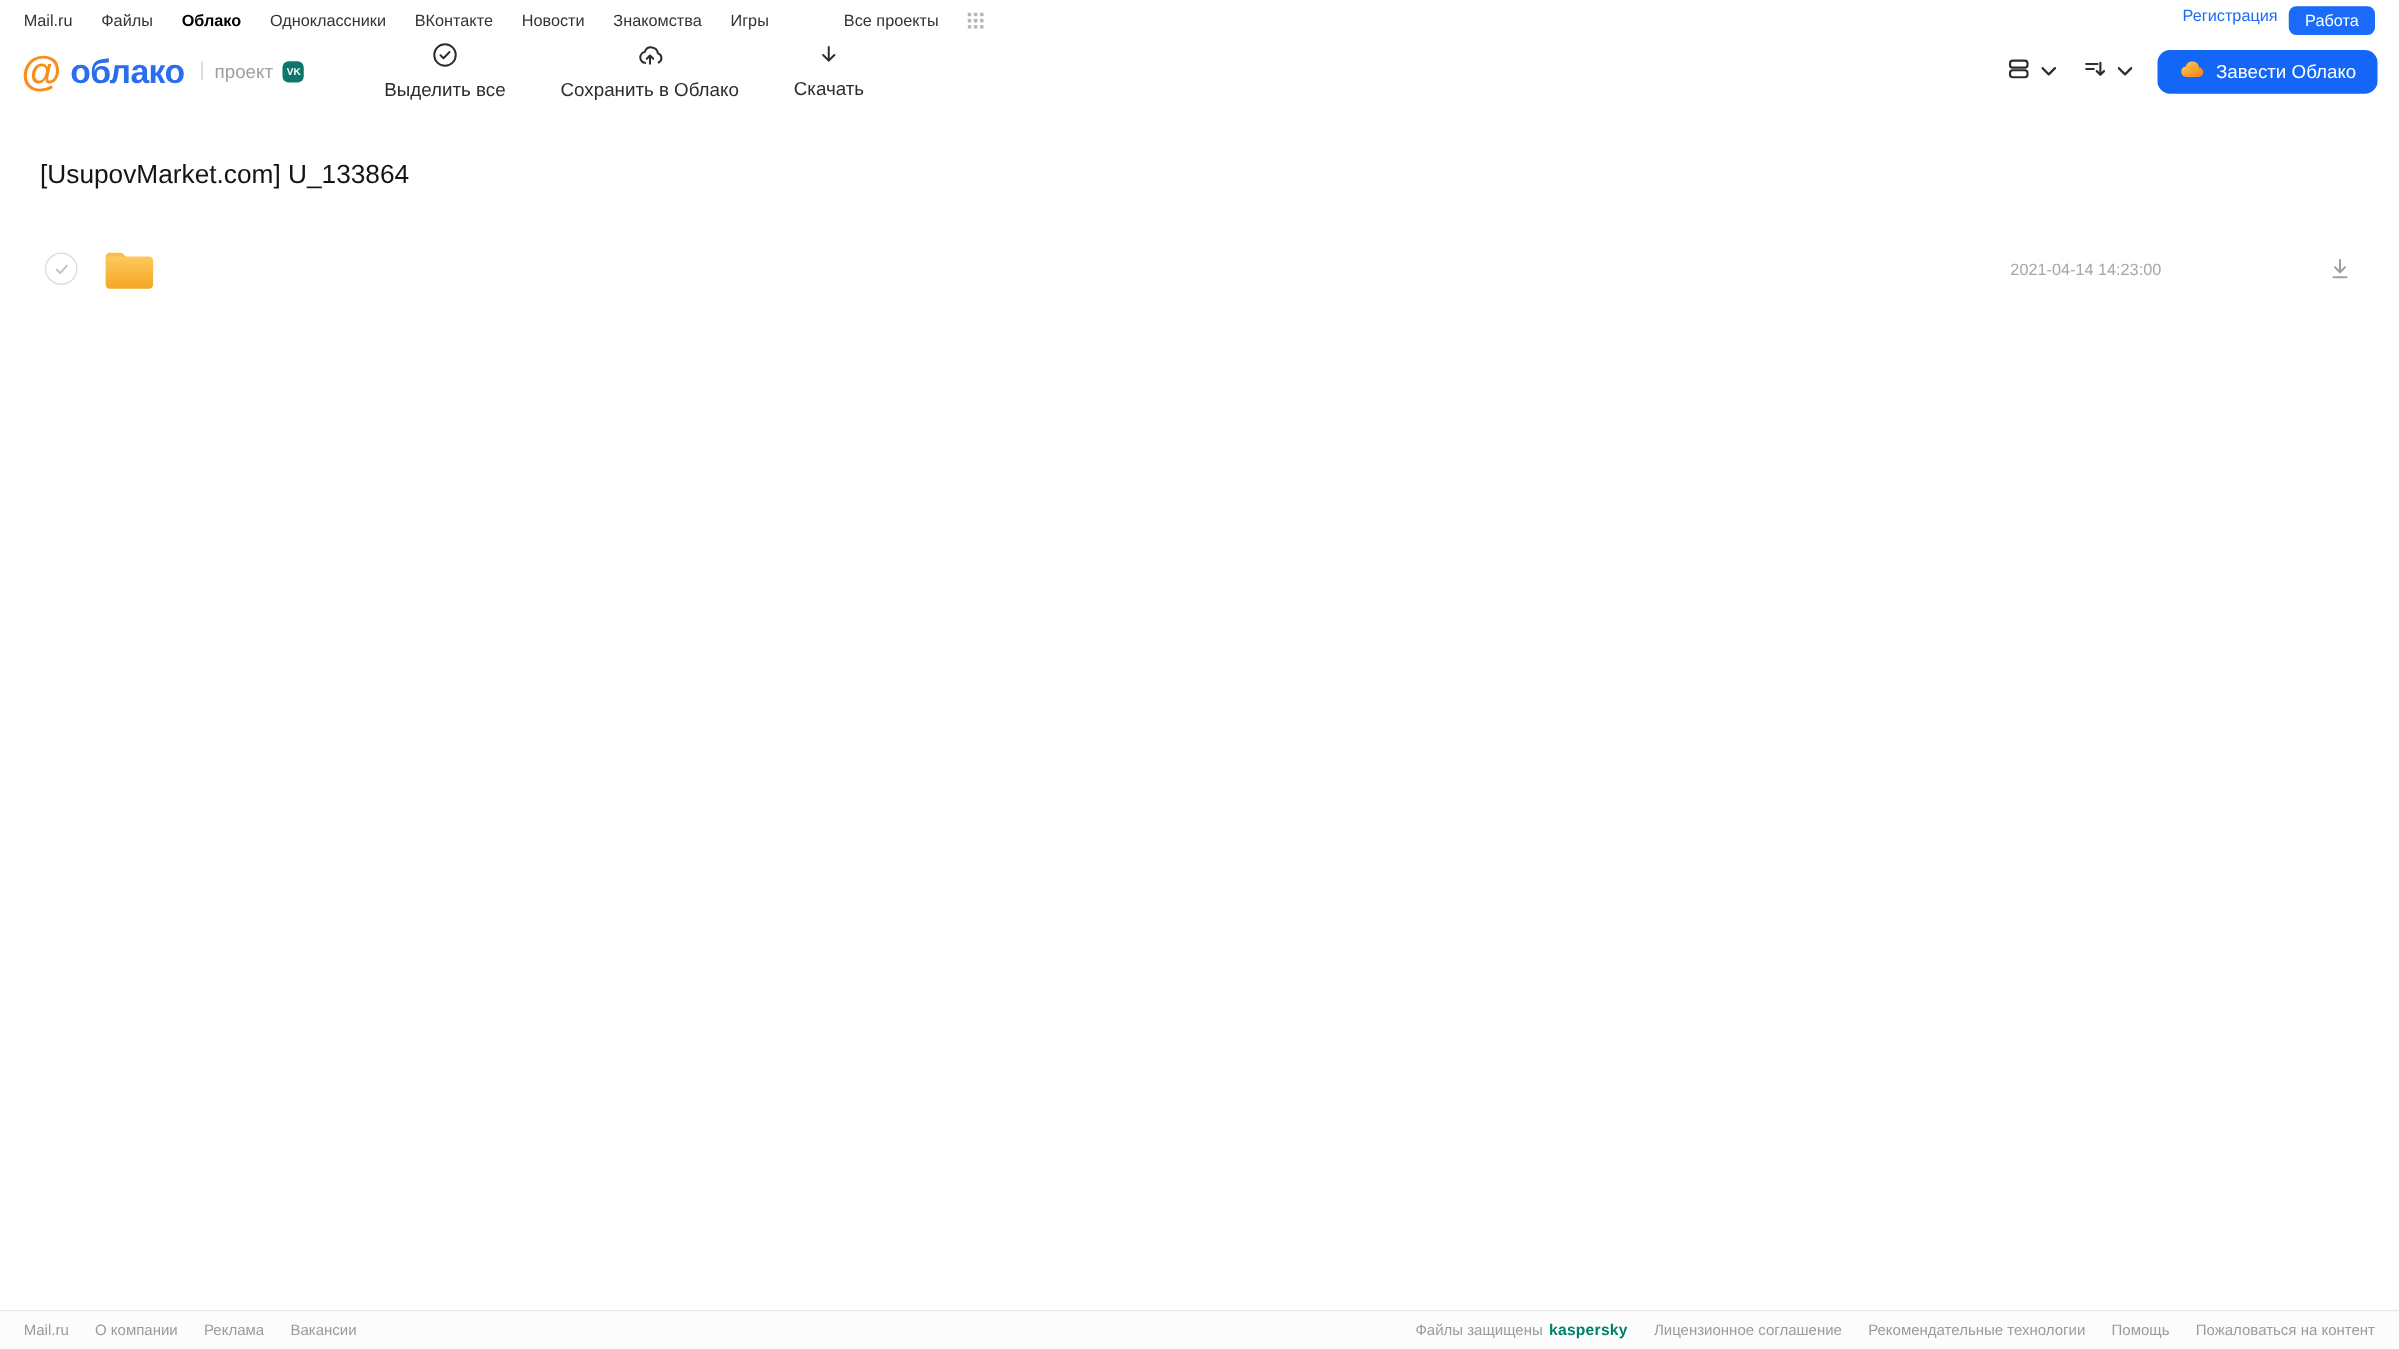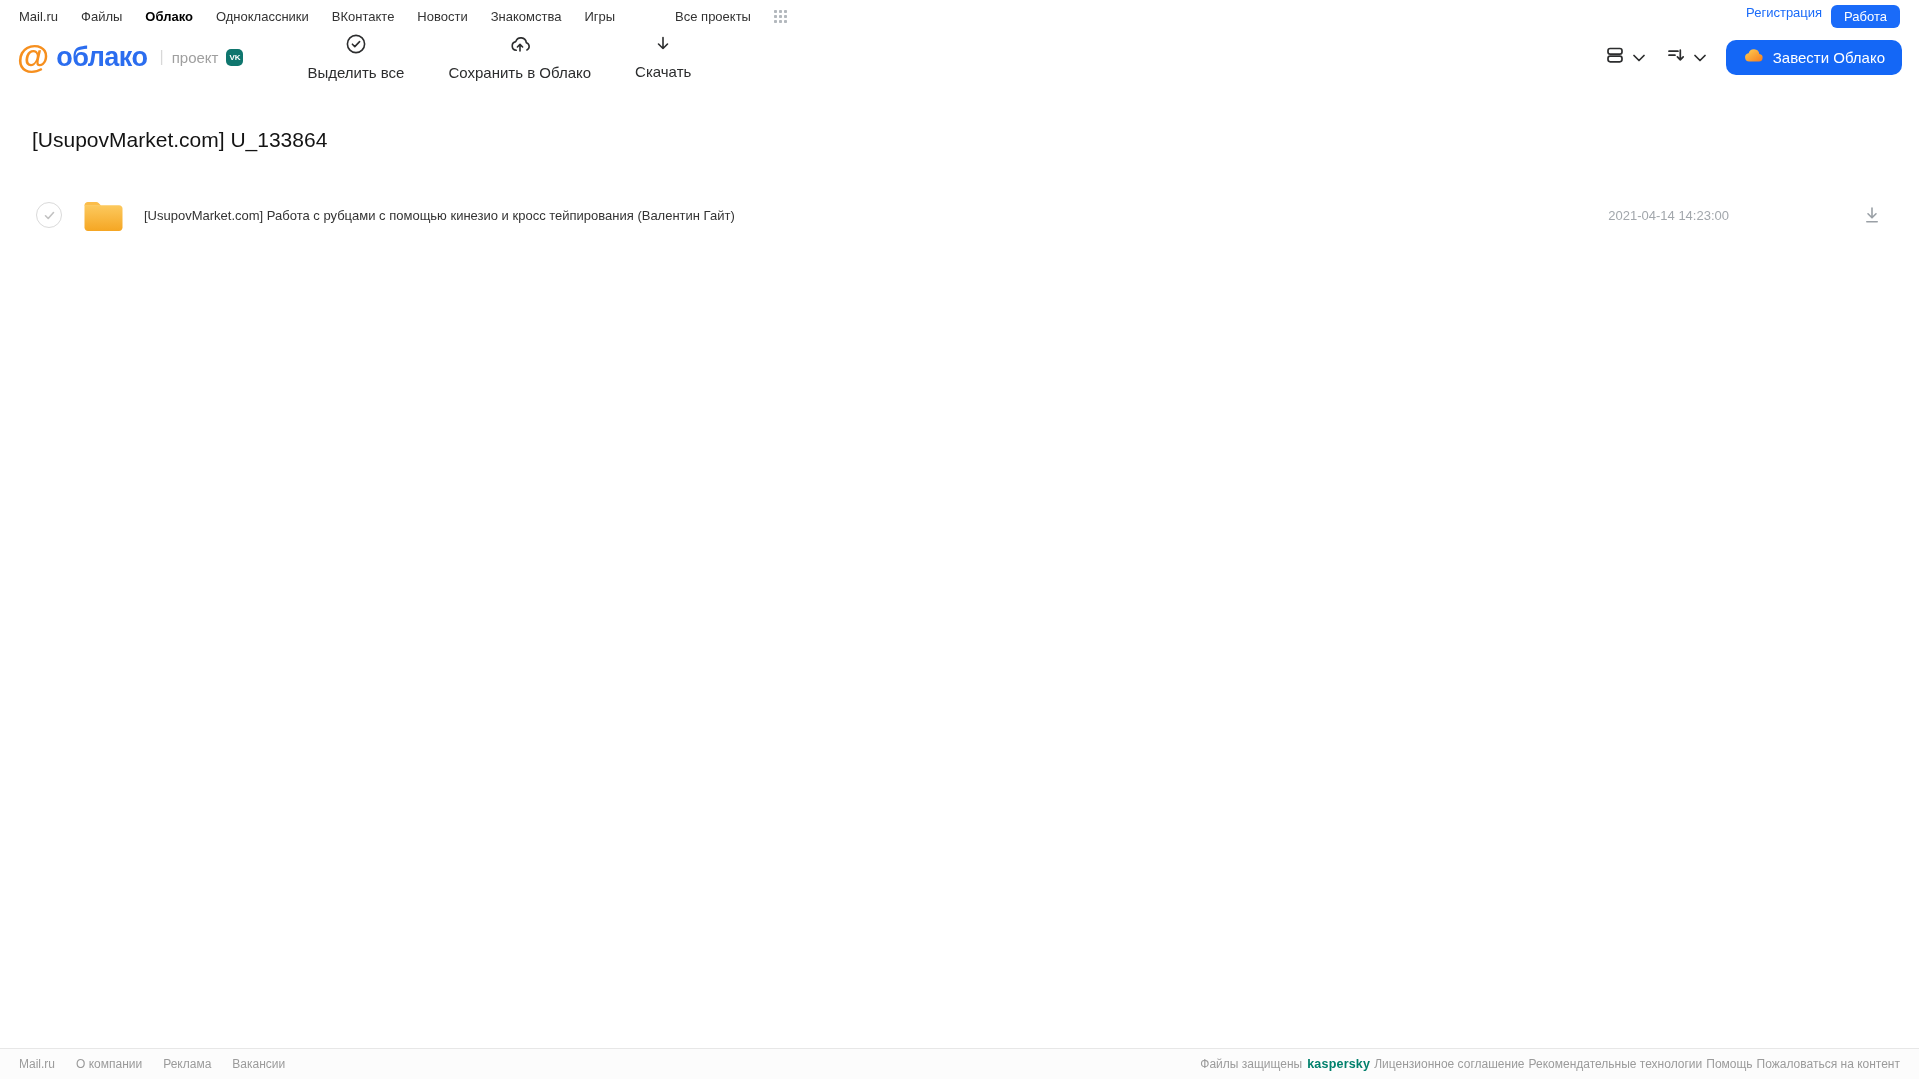--- a/index.html
+++ b/index.html
@@ -239,7 +239,6 @@
         <path fill="url(#fg)" d="M1.5 6.2h34.6c1.9 0 3.4 1.5 3.4 3.4v19c0 1.9-1.5 3.4-3.4 3.4H4.9c-1.9 0-3.4-1.5-3.4-3.4z"></path>
       </svg>
     </span>
-    <span class="file-name">[UsupovMarket.com] Работа с рубцами с помощью кинезио и кросс тейпирования (Валентин Гайт)</span>
     <span class="file-date">2021-04-14 14:23:00</span>
     <span class="row-dl">
       <svg width="20" height="20" viewBox="0 0 20 20" fill="none" stroke="#9aa0a6" stroke-width="1.6" stroke-linecap="round" stroke-linejoin="round">

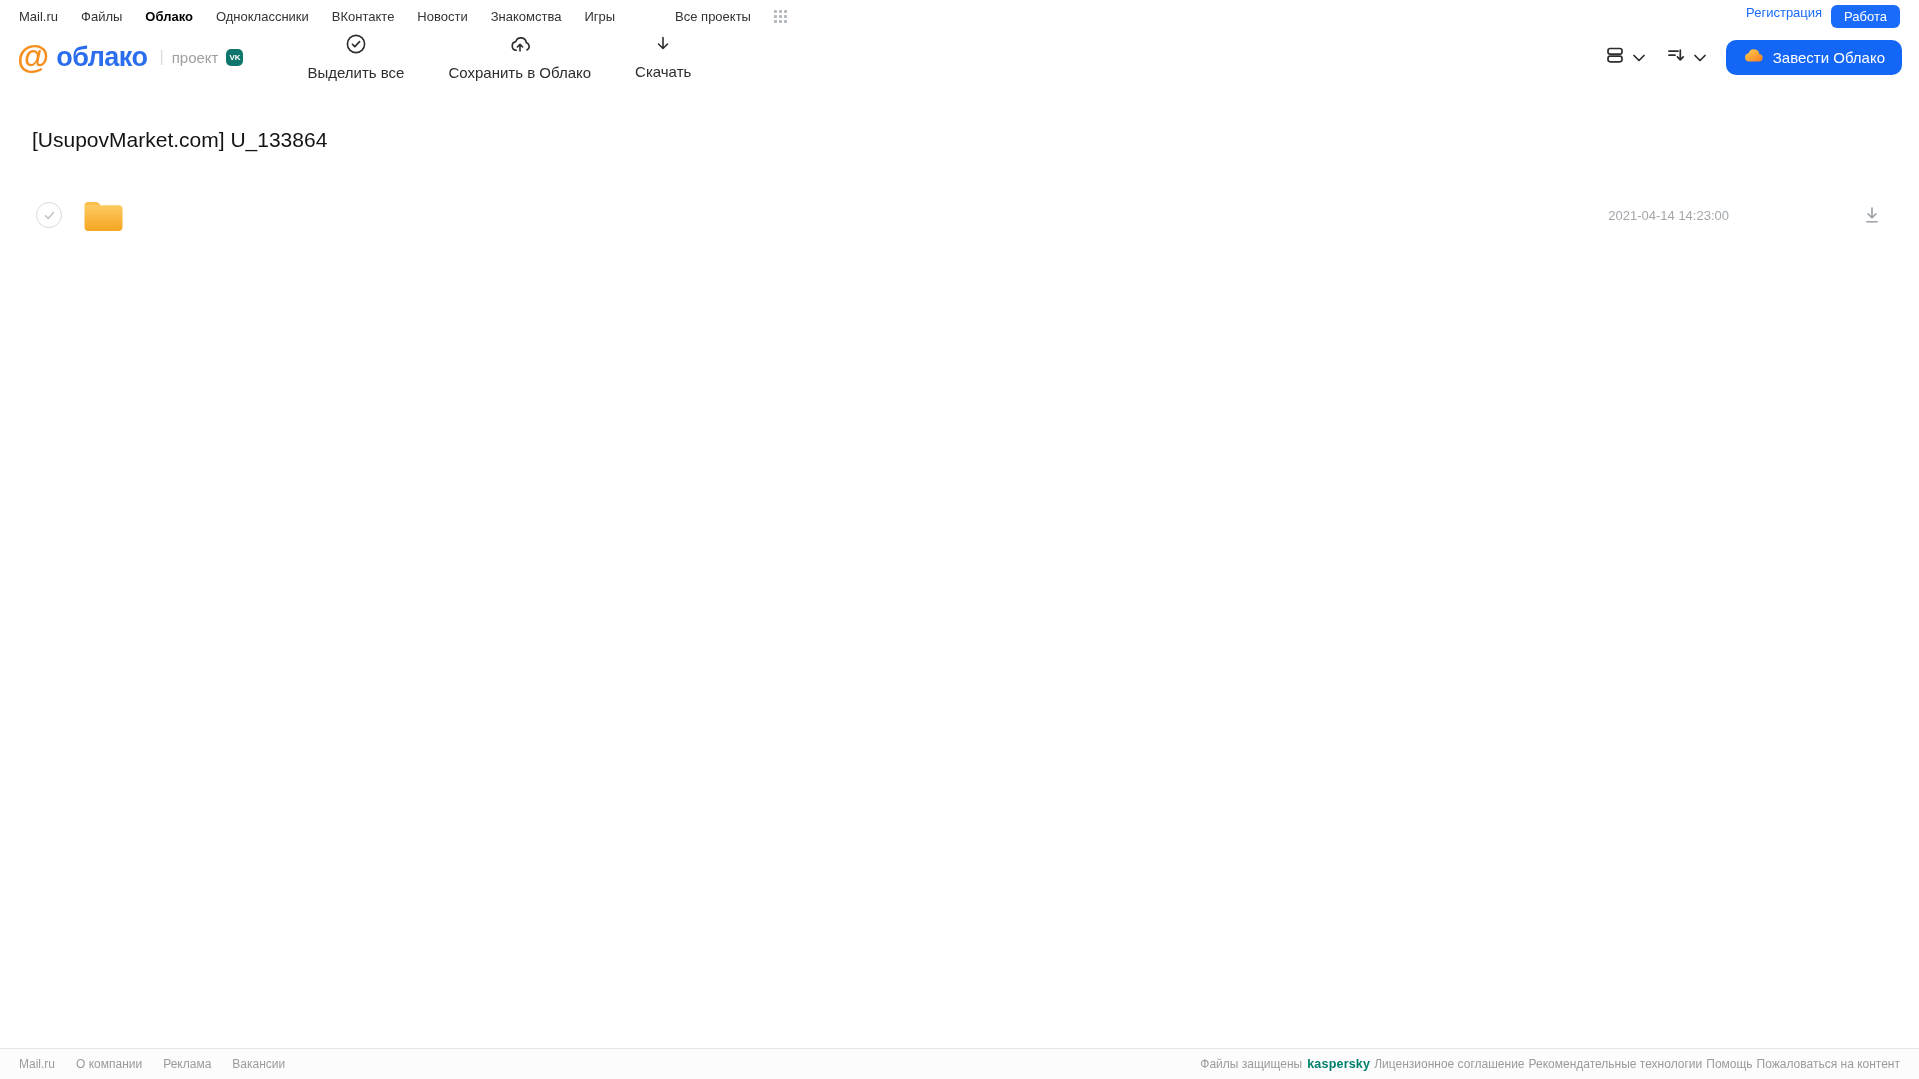--- a/index.html
+++ b/index.html
@@ -96,7 +96,7 @@
     font-size:12px; color:#9b9b9b;
   }
   .ft-link { color:#9b9b9b; white-space:nowrap; }
-  .ft-right { margin-left:auto; display:flex; align-items:center; gap:4px; }
+  .ft-right { margin-left:auto; display:flex; align-items:center; gap:21px; }
   .kasp-wrap { display:flex; align-items:center; gap:5px; white-space:nowrap; }
   .kasp { color:#00806c; font-weight:bold; font-size:12.5px; letter-spacing:0.2px; }
 </style>

